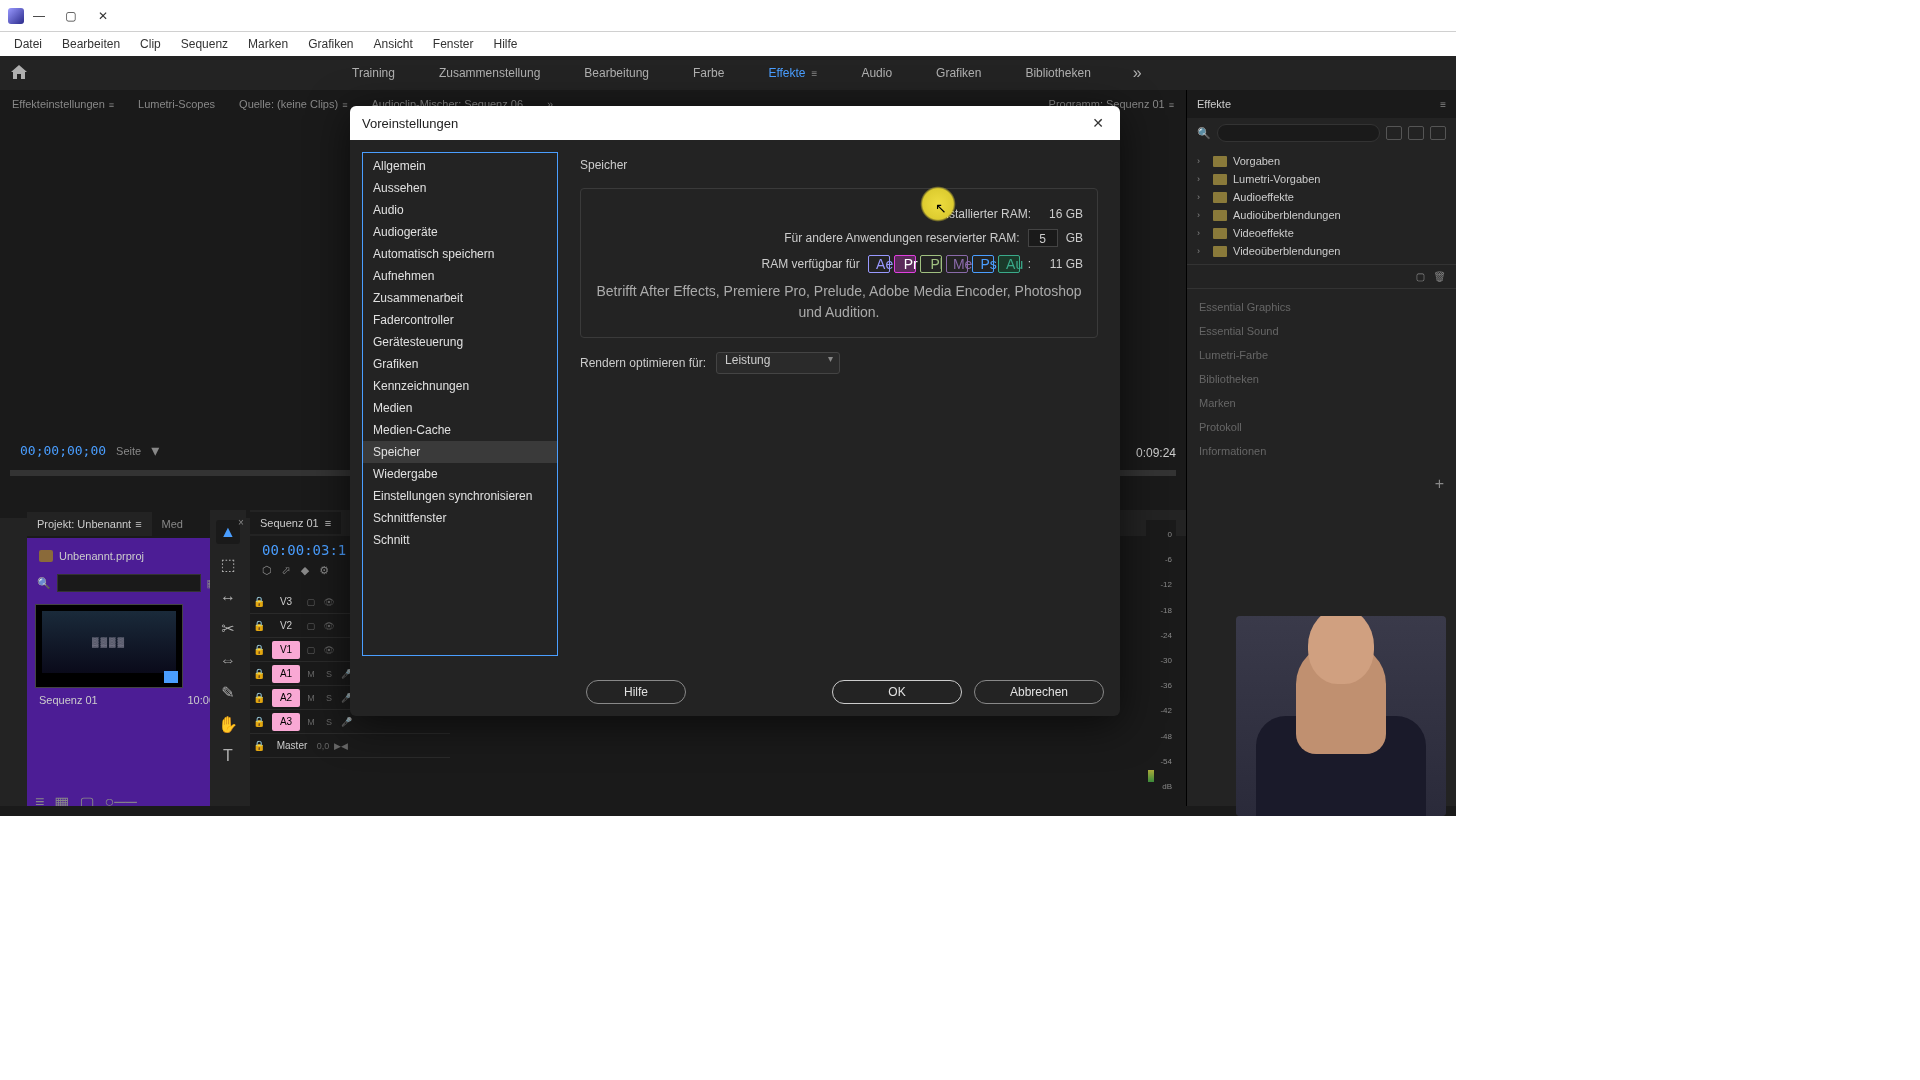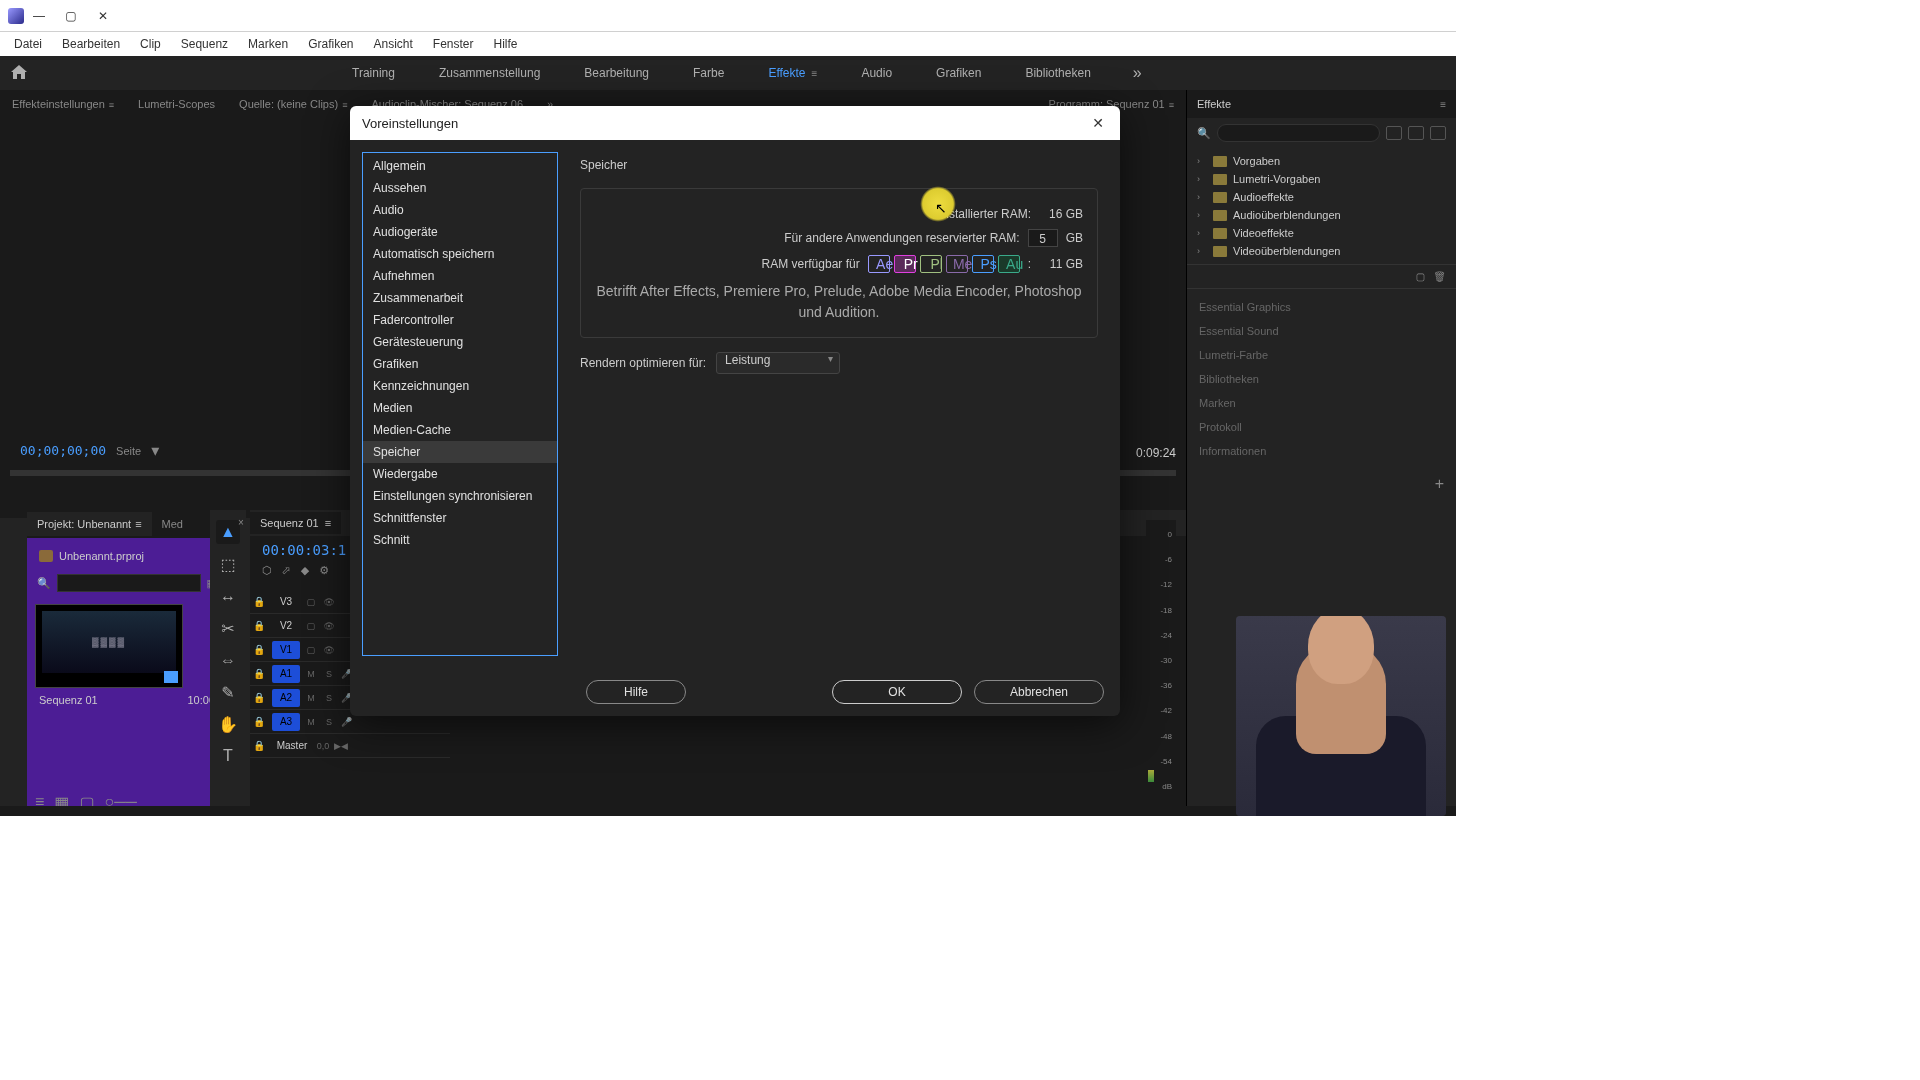--- a/index.html
+++ b/index.html
@@ -77,7 +77,7 @@
 .track-row { height:24px; display:flex; align-items:center; border-bottom:1px solid #2a2a2a; }
 .track-row .lock { width:20px; color:#666; text-align:center; font-size:10px; }
 .track-row .tlabel { width:28px; height:18px; font-size:10px; color:#ccc; text-align:center; line-height:18px; border-radius:2px; margin:0 2px; }
-.track-row .tlabel.active { background:#1d4ed8; color:#000; }
+.track-row .tlabel.active { background:#f9a8d4; color:#000; }
 .track-row .tctl { width:18px; color:#666; font-size:9px; text-align:center; }
 .track-content { position:absolute; left:200px; right:0; top:0; }
 .clip-bar { position:absolute; height:20px; border-radius:2px; }

